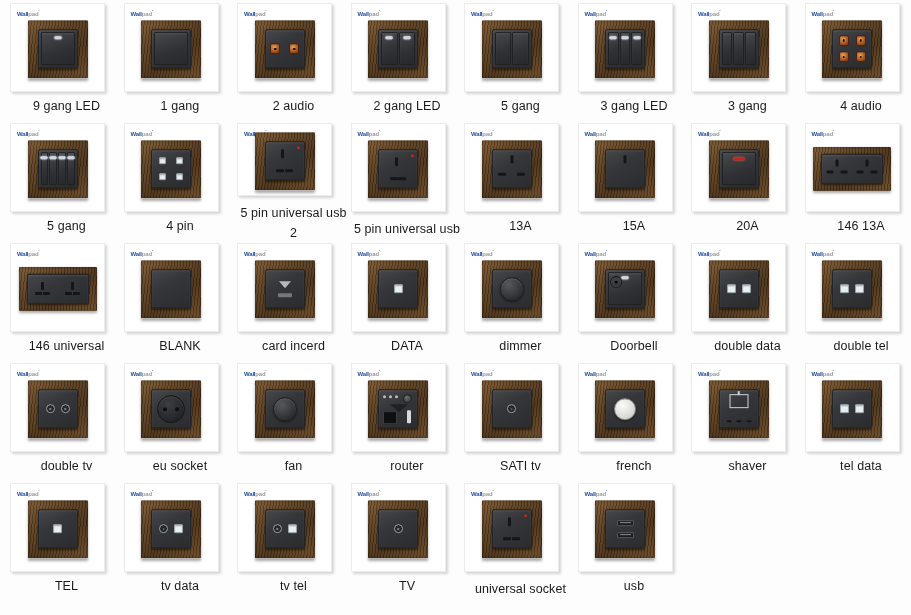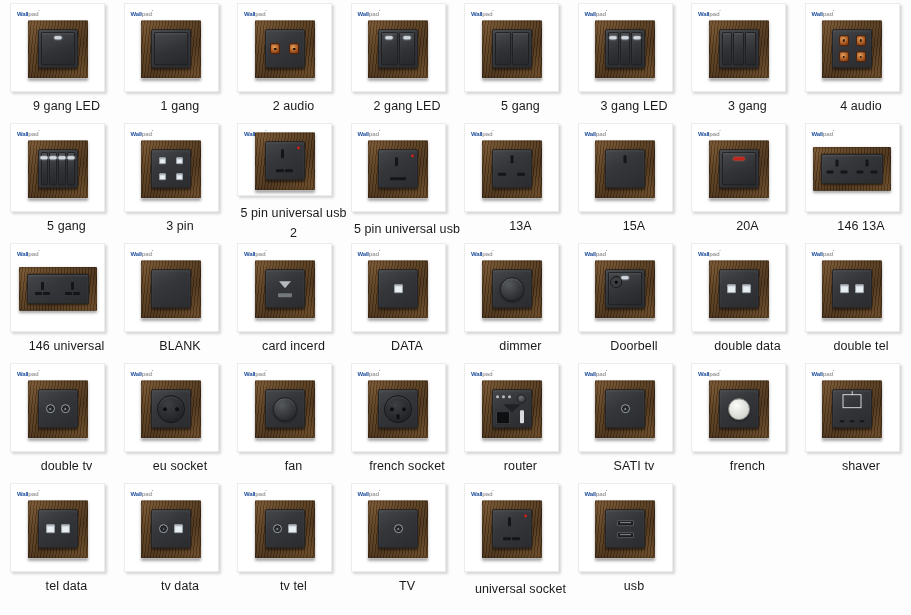--- a/index.html
+++ b/index.html
@@ -382,7 +382,7 @@
           </div>
         </div>
       </div>
-      <div class="label">3 pin</div>
+      <div class="label">4 pin</div>
     </div>
     <div class="cell">
       <div class="card">

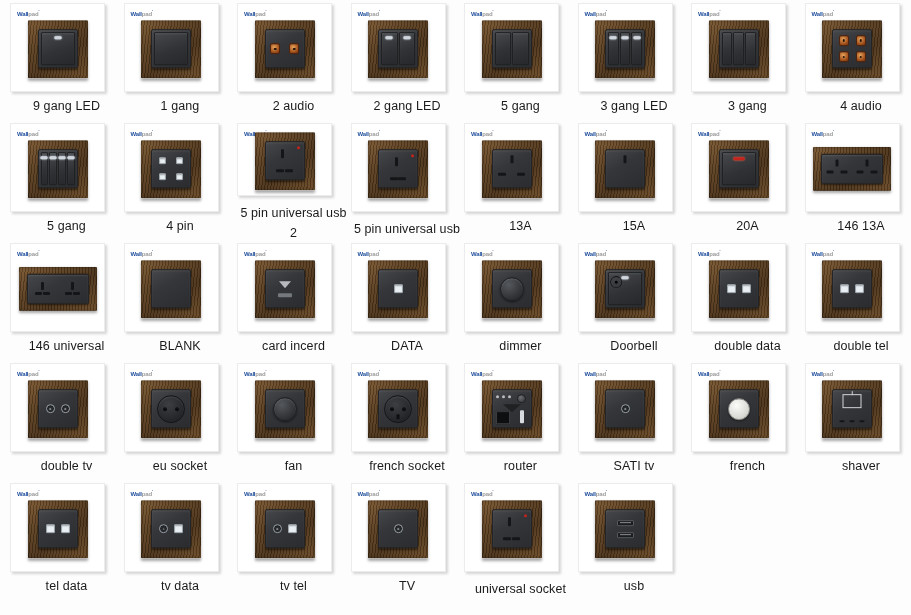--- a/index.html
+++ b/index.html
@@ -672,23 +672,6 @@
         <div class="photo sq">
           <div class="frame">
             <div class="plate">
-              <span class="eurosock">
-                <span class="h h1"></span>
-                <span class="h h2"></span>
-                <span class="gnd"></span>
-              </span>
-            </div>
-          </div>
-        </div>
-      </div>
-      <div class="label">french socket</div>
-    </div>
-    <div class="cell">
-      <div class="card">
-        <div class="logo"><span class="l1">Wall</span><span class="l2">pad</span><span class="tm">'</span></div>
-        <div class="photo sq">
-          <div class="frame">
-            <div class="plate">
               <span class="routerface">
                 <span class="leds">
                   <i></i>

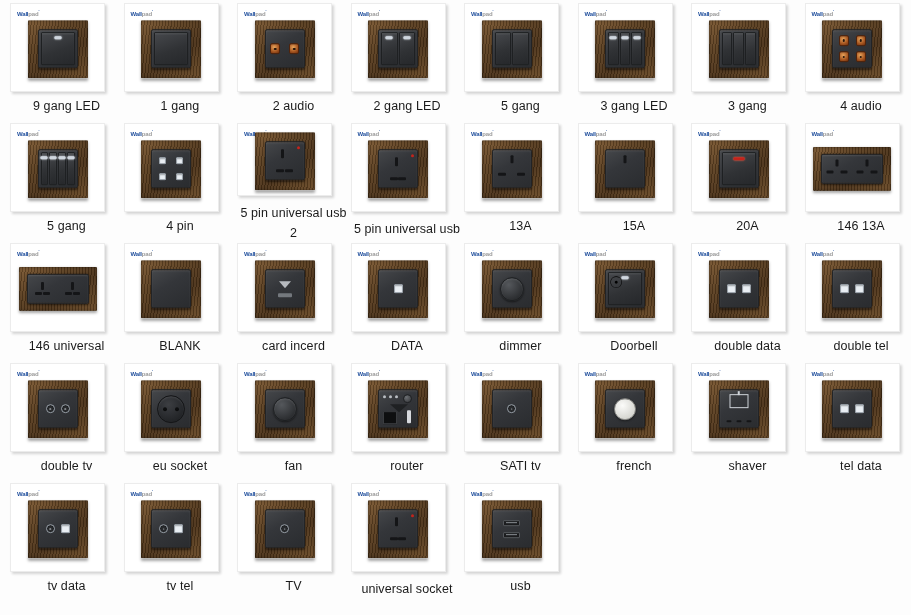--- a/index.html
+++ b/index.html
@@ -760,6 +760,21 @@
           <div class="frame">
             <div class="plate">
               <span class="jackrow">
+                <span class="jack"></span>
+              </span>
+            </div>
+          </div>
+        </div>
+      </div>
+      <div class="label">TEL</div>
+    </div>
+    <div class="cell">
+      <div class="card">
+        <div class="logo"><span class="l1">Wall</span><span class="l2">pad</span><span class="tm">'</span></div>
+        <div class="photo sq">
+          <div class="frame">
+            <div class="plate">
+              <span class="jackrow">
                 <span class="coax"></span>
                 <span class="jack"></span>
               </span>

